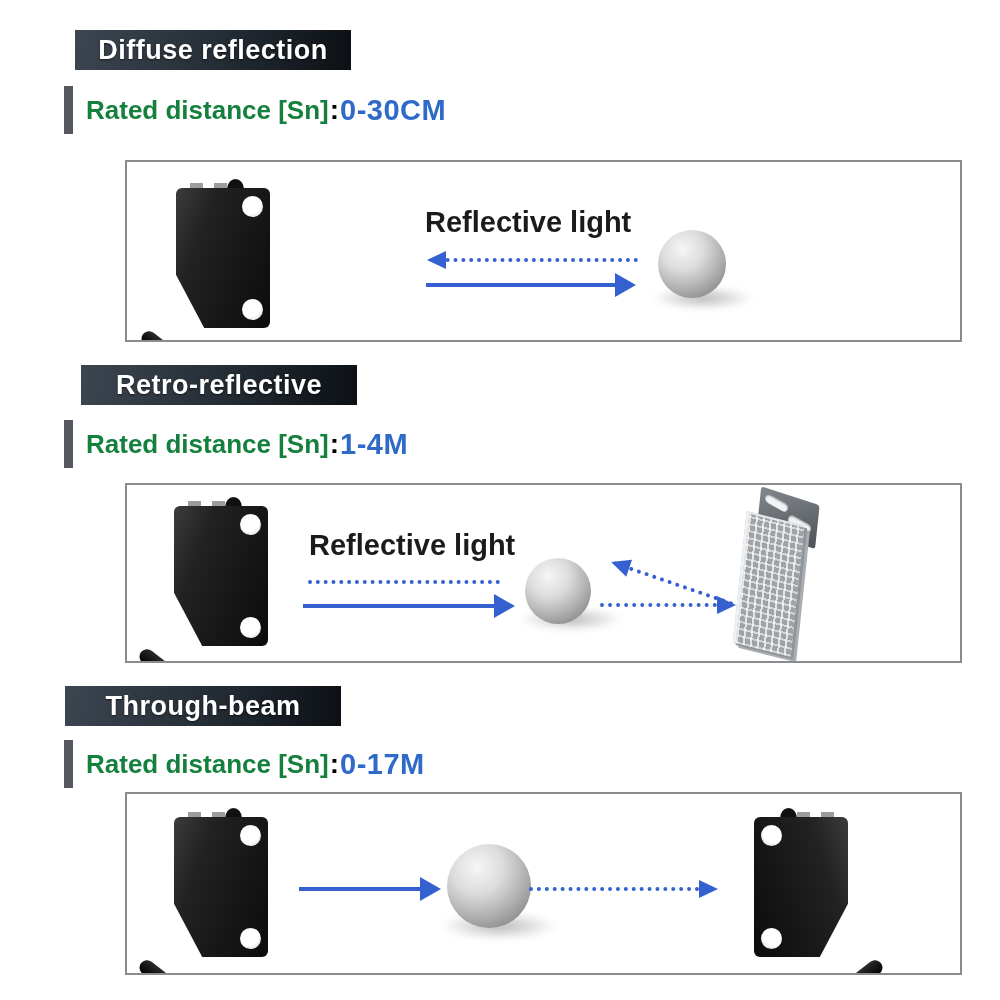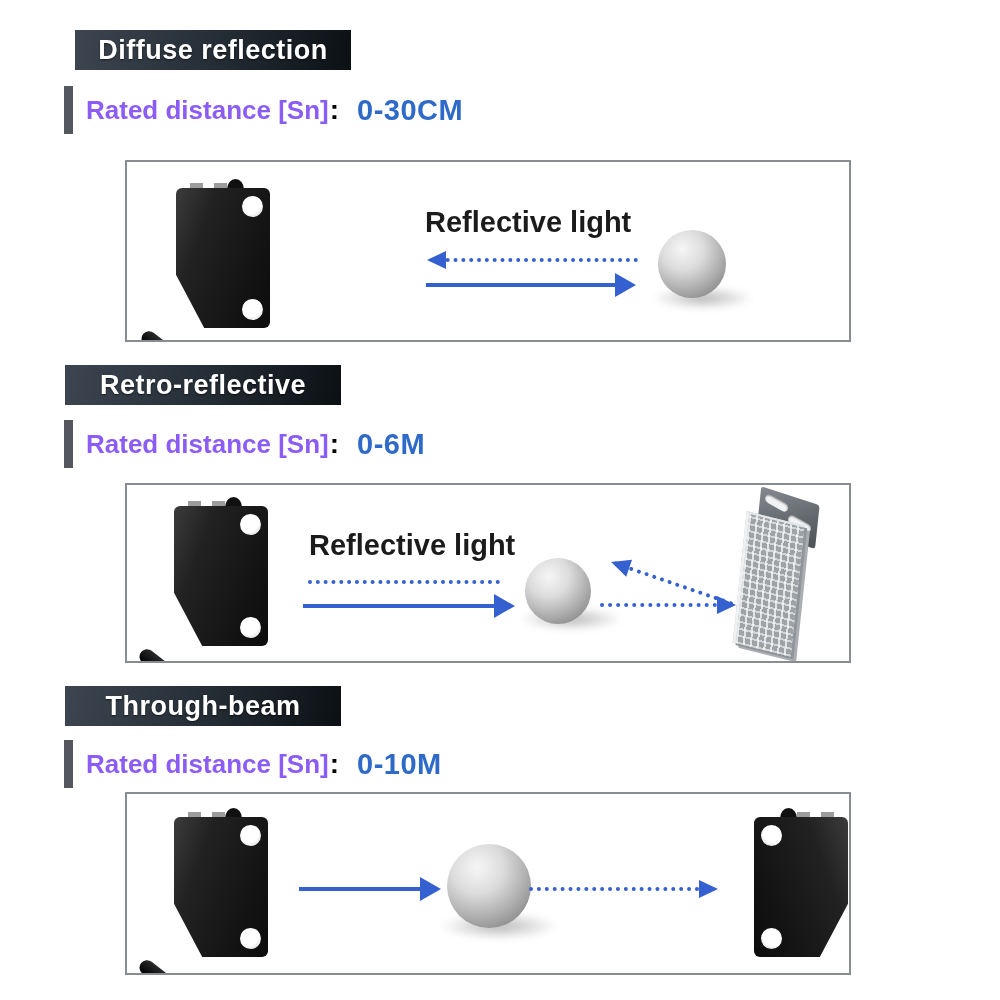--- a/index.html
+++ b/index.html
@@ -22,7 +22,7 @@
   
   .rated-row{position:absolute;left:64px;display:flex;align-items:center;height:48px;}
   .rated-bar{width:9px;height:48px;background:#54585e;margin-right:13px;}
-  .rated-label{font-size:26px;font-weight:600;color:#8b5cf6;}
+  .rated-label{font-size:26px;font-weight:600;color:#15803d;}
   .rated-colon{font-size:28px;font-weight:bold;color:#000;margin:0 1px;}
   .rated-value{font-size:29px;font-weight:bold;color:var(--accent);letter-spacing:.5px;margin-left:17px;}
 

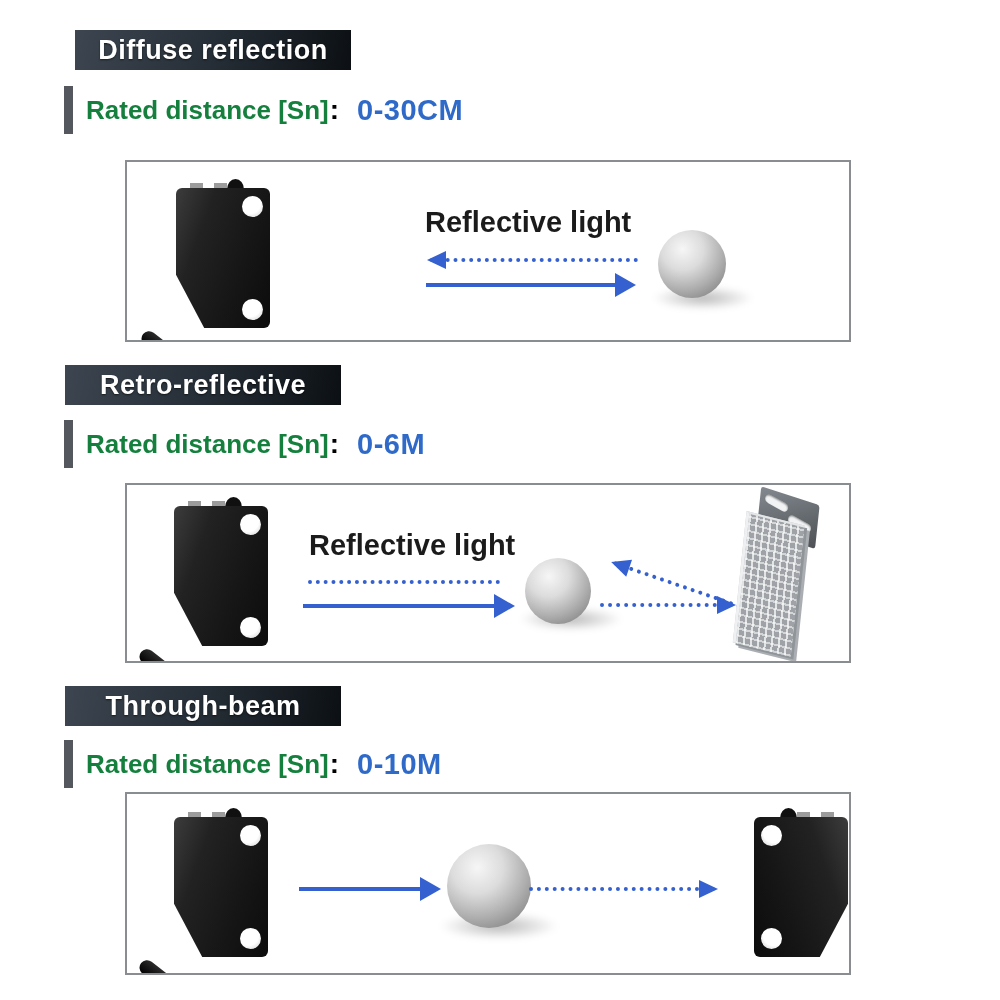--- a/index.html
+++ b/index.html
@@ -24,7 +24,7 @@
   .rated-bar{width:9px;height:48px;background:#54585e;margin-right:13px;}
   .rated-label{font-size:26px;font-weight:600;color:#15803d;}
   .rated-colon{font-size:28px;font-weight:bold;color:#000;margin:0 1px;}
-  .rated-value{font-size:29px;font-weight:bold;color:var(--accent);letter-spacing:.5px;margin-left:17px;}
+  .rated-value{font-size:29px;font-weight:bold;color:var(--accent);letter-spacing:.5px;}
 
   
   .diagram-box{

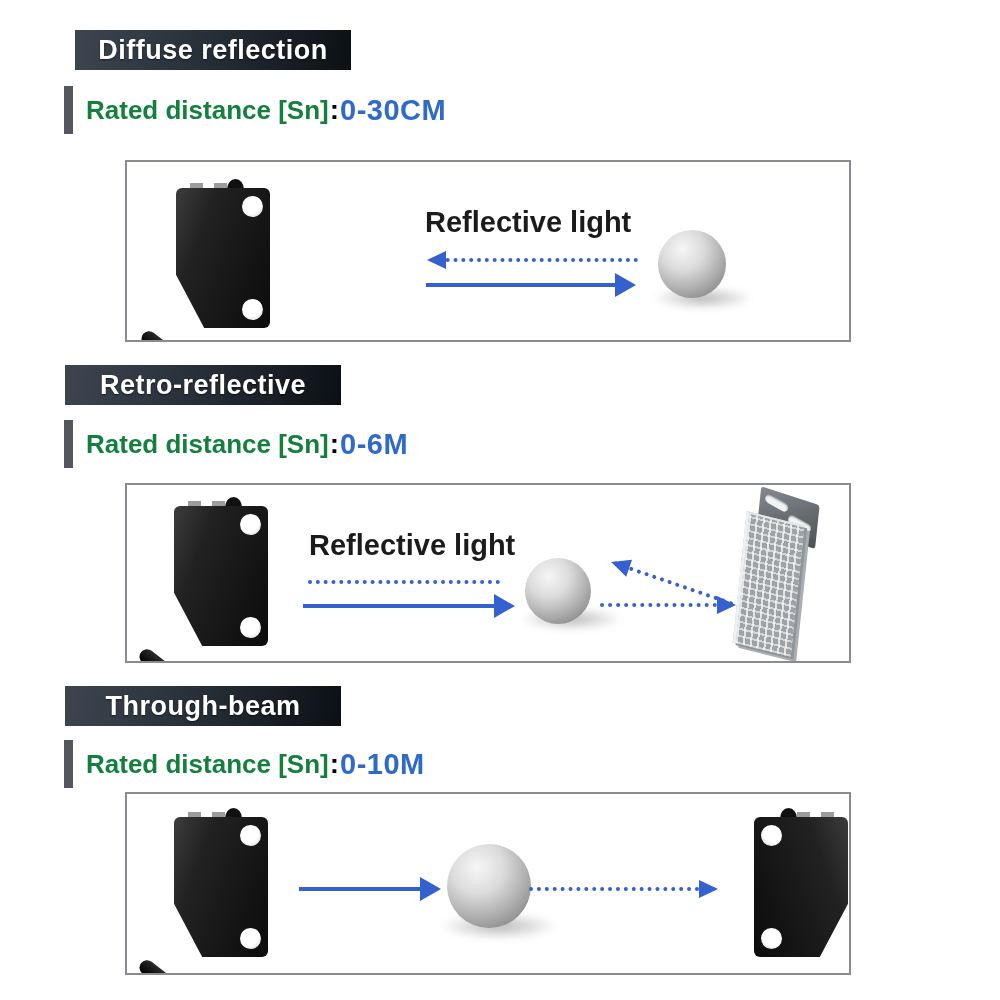--- a/index.html
+++ b/index.html
@@ -28,7 +28,7 @@
 
   
   .diagram-box{
-    position:absolute;left:125px;width:726px;background:#fff;
+    position:absolute;left:125px;width:837px;background:#fff;
     border:2px solid var(--border-gray);box-sizing:border-box;overflow:hidden;
   }
   .diagram-label{position:absolute;color:#1b1b1b;font-weight:700;white-space:nowrap;}

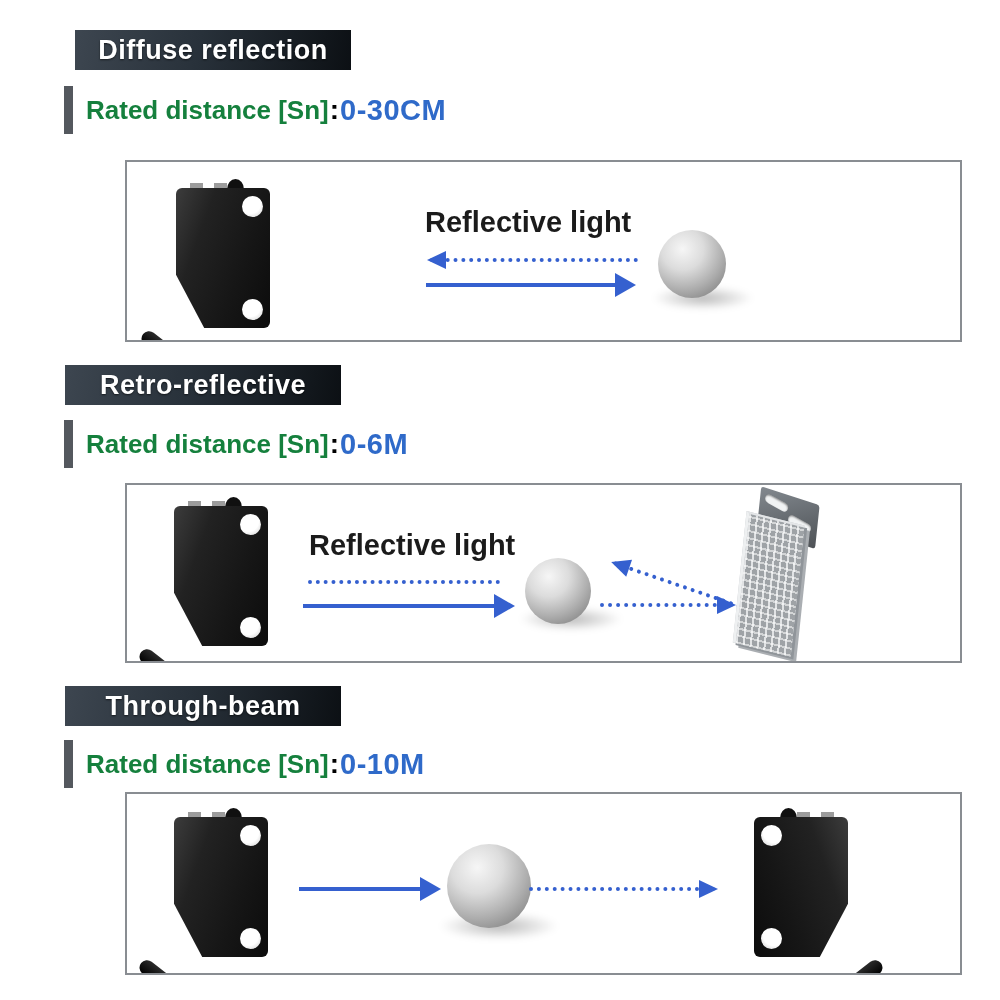--- a/index.html
+++ b/index.html
@@ -145,7 +145,7 @@
   <div class="sphere" style="left:531px;top:68px;width:68px;height:68px;"></div>
 </div>
 
-<div class="badge" style="top:365px;">Retro-reflective</div>
+<div class="badge" style="top:365px;margin-left:16px;">Retro-reflective</div>
 
 <div class="rated-row" style="top:420px;">
   <div class="rated-bar"></div>

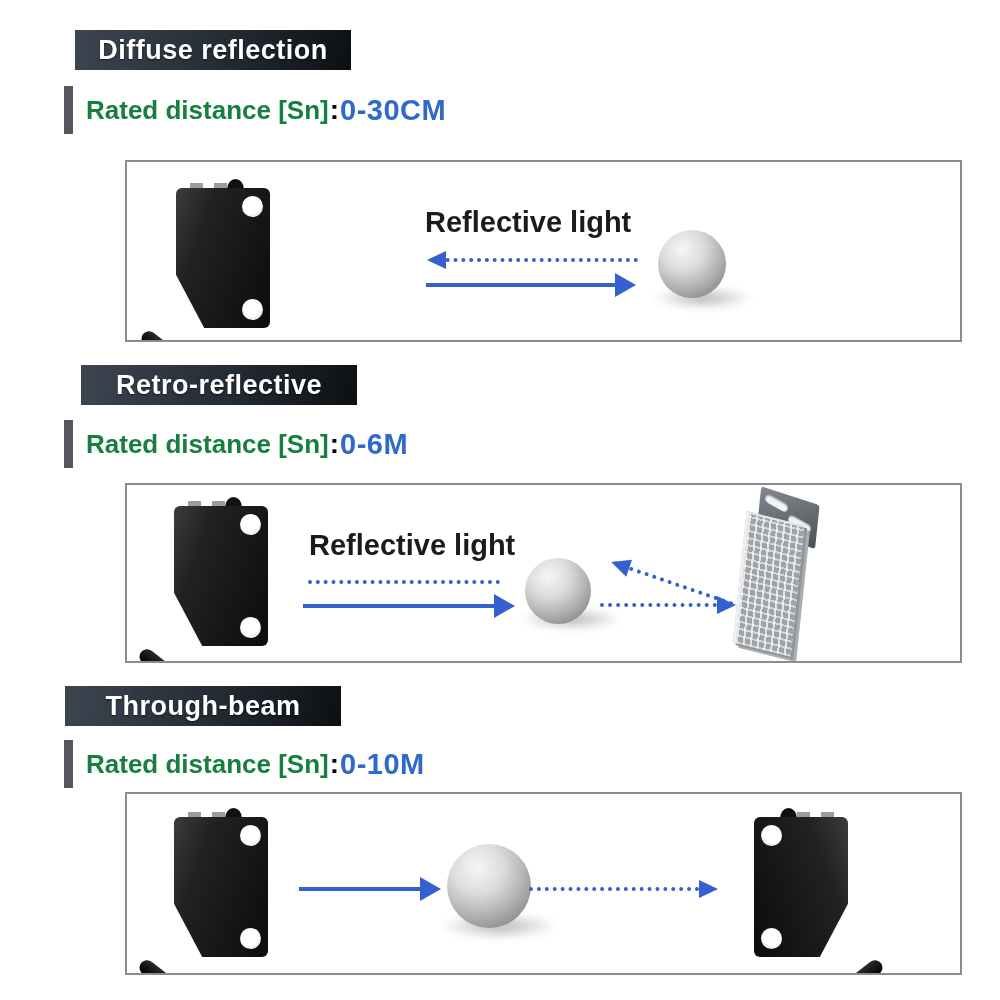--- a/index.html
+++ b/index.html
@@ -151,7 +151,7 @@
   <div class="rated-bar"></div>
   <span class="rated-label">Rated distance [Sn]</span>
     <span class="rated-colon">:</span>
-    <span class="rated-value">0-6M</span>
+    <span class="rated-value">1-4M</span>
 </div>
 
 <div class="diagram-box" style="top:483px;height:180px;">

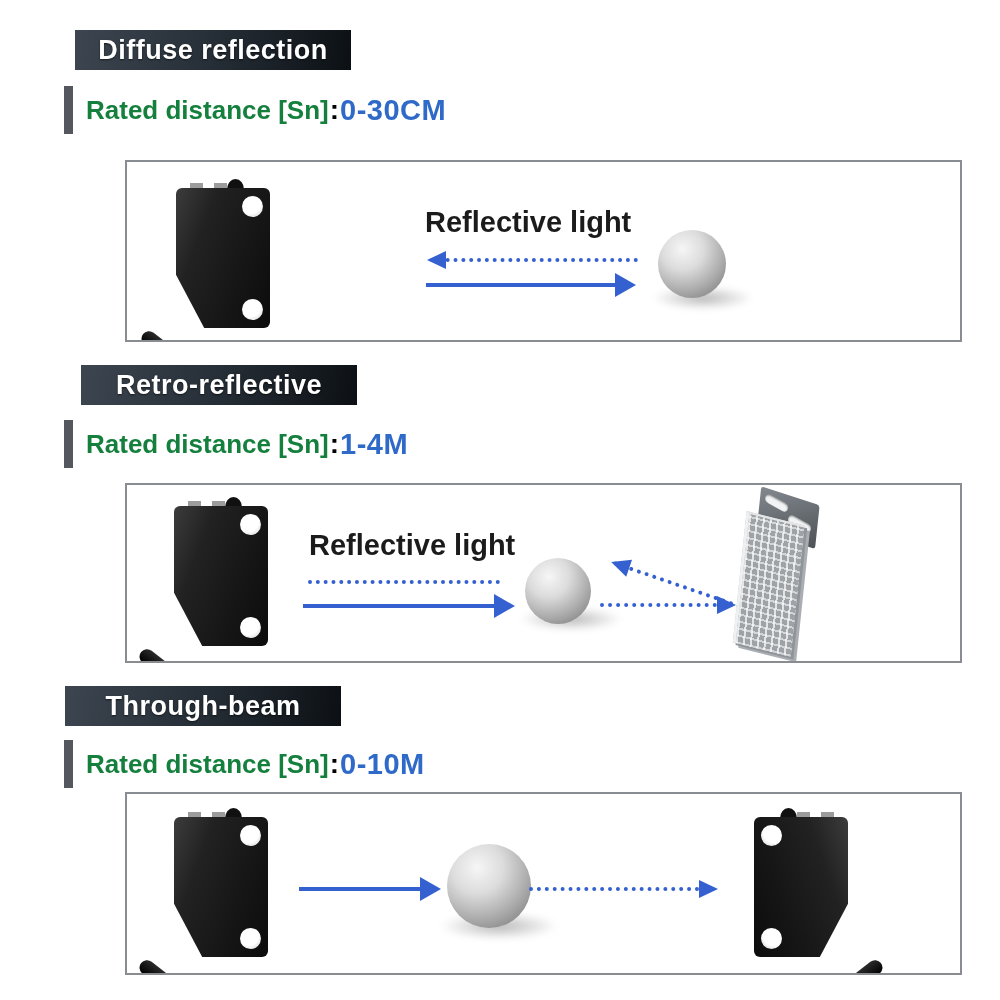--- a/index.html
+++ b/index.html
@@ -191,7 +191,7 @@
   <div class="rated-bar"></div>
   <span class="rated-label">Rated distance [Sn]</span>
     <span class="rated-colon">:</span>
-    <span class="rated-value">0-10M</span>
+    <span class="rated-value">0-17M</span>
 </div>
 
 <div class="diagram-box" style="top:792px;height:183px;">

